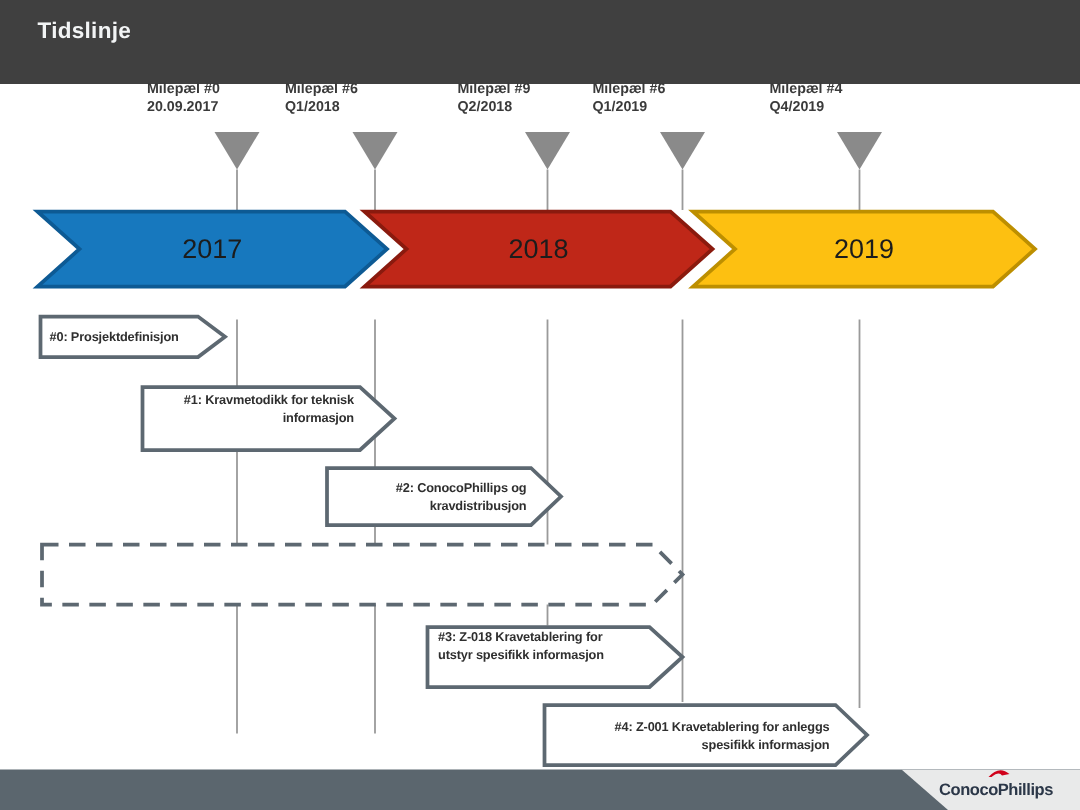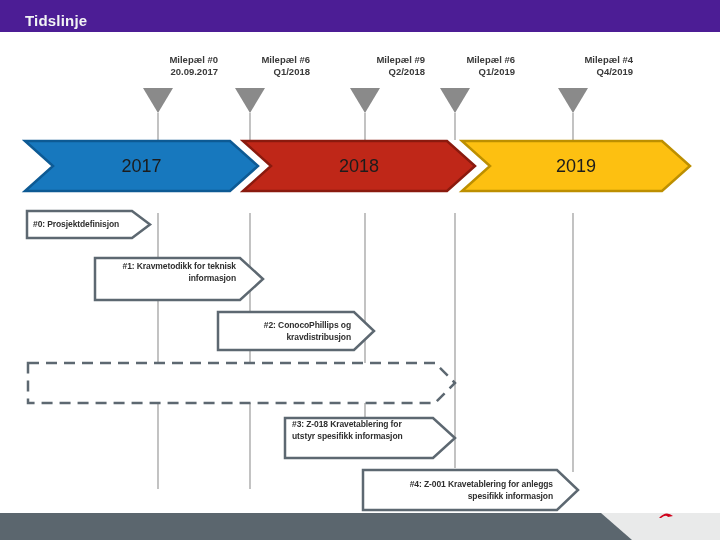--- a/index.html
+++ b/index.html
@@ -6,7 +6,7 @@
   .slide{position:relative;width:720px;height:540px;background:#ffffff;overflow:hidden;
          font-family:"Liberation Sans",sans-serif;}
   
-  .header{position:absolute;left:0;top:0;width:720px;height:32px;background:#4c1d95;}
+  .header{position:absolute;left:0;top:0;width:720px;height:56px;background:#404040;}
   .title{position:absolute;left:25px;top:0;height:42px;line-height:42px;color:#f2f4f5;
          font-size:15px;font-weight:600;letter-spacing:.2px;}
   

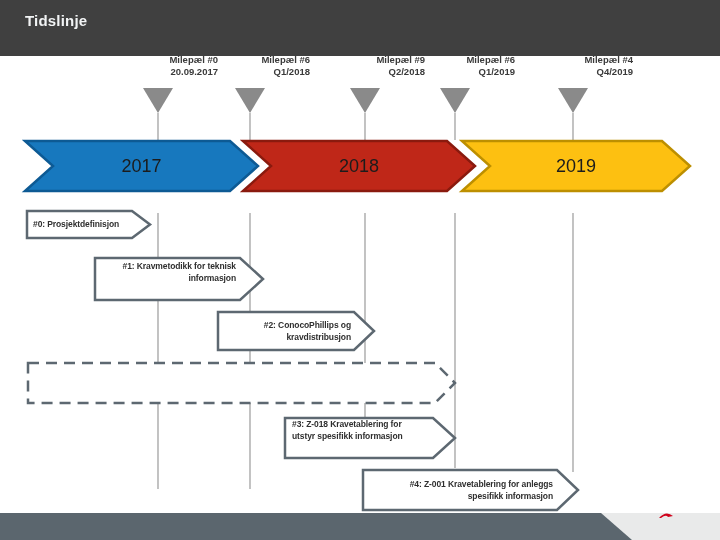--- a/index.html
+++ b/index.html
@@ -10,7 +10,7 @@
   .title{position:absolute;left:25px;top:0;height:42px;line-height:42px;color:#f2f4f5;
          font-size:15px;font-weight:600;letter-spacing:.2px;}
   
-  .ms{position:absolute;top:54px;width:120px;text-align:right;color:#3a3a3a;
+  .ms{position:absolute;top:54px;width:120px;text-align:left;color:#3a3a3a;
       font-size:9.5px;font-weight:bold;line-height:12px;}
   
   .shapes{position:absolute;left:0;top:0;}

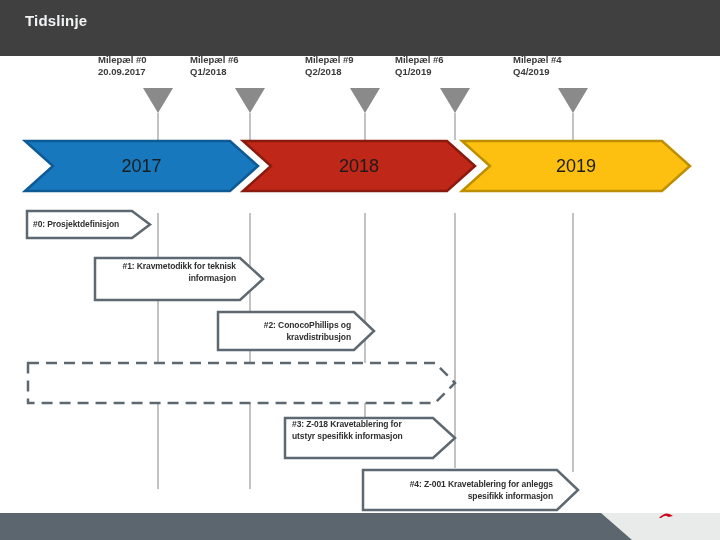--- a/index.html
+++ b/index.html
@@ -125,6 +125,7 @@
 
   <div class="footer-bar"></div>
   <div class="footer-light"></div>
+  <div class="logo">ConocoPhillips</div>
   <svg class="swoosh" width="16" height="8" viewBox="0 0 16 8">
     <path d="M1,6 Q8,-2 15,4 L10,5 Q8,2 3,6 Z" fill="#d0021b"></path>
   </svg>

